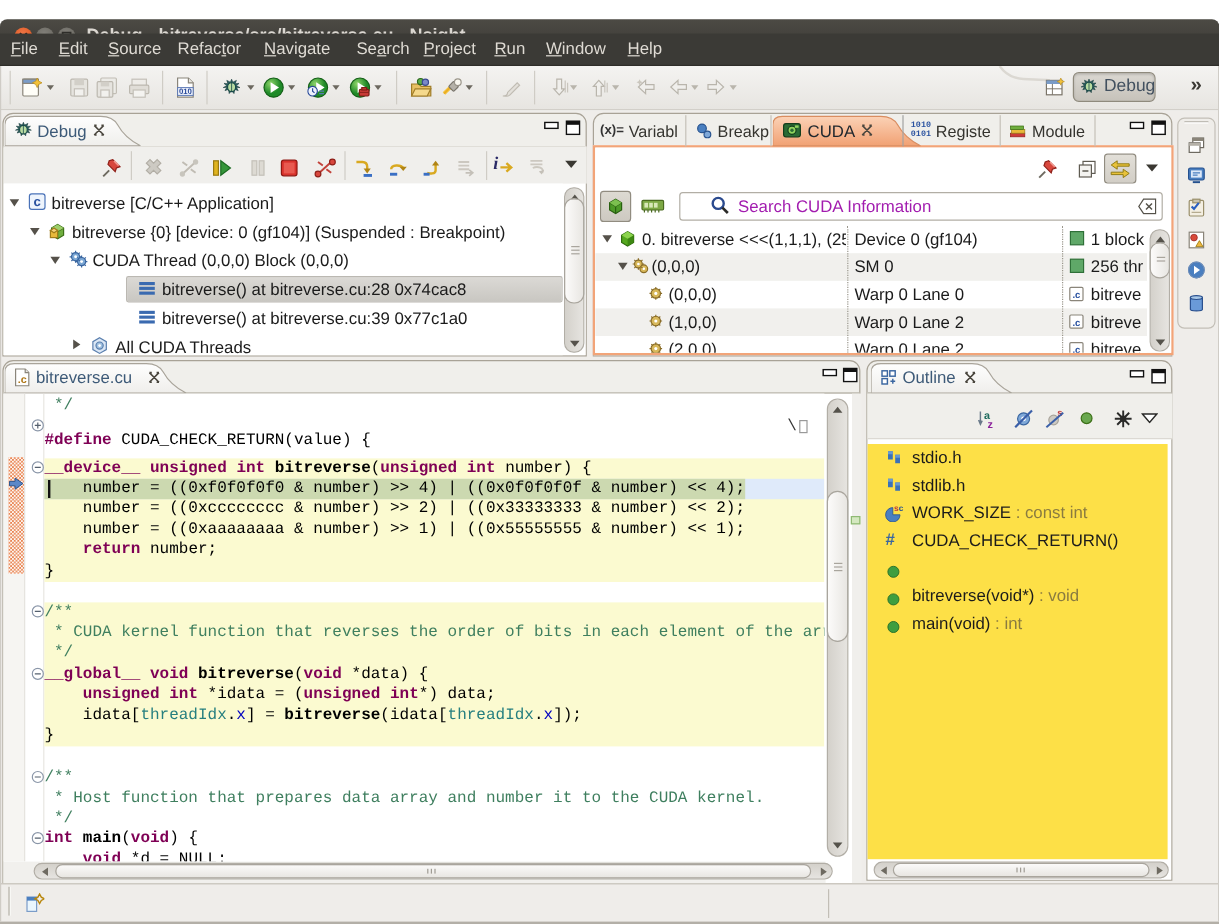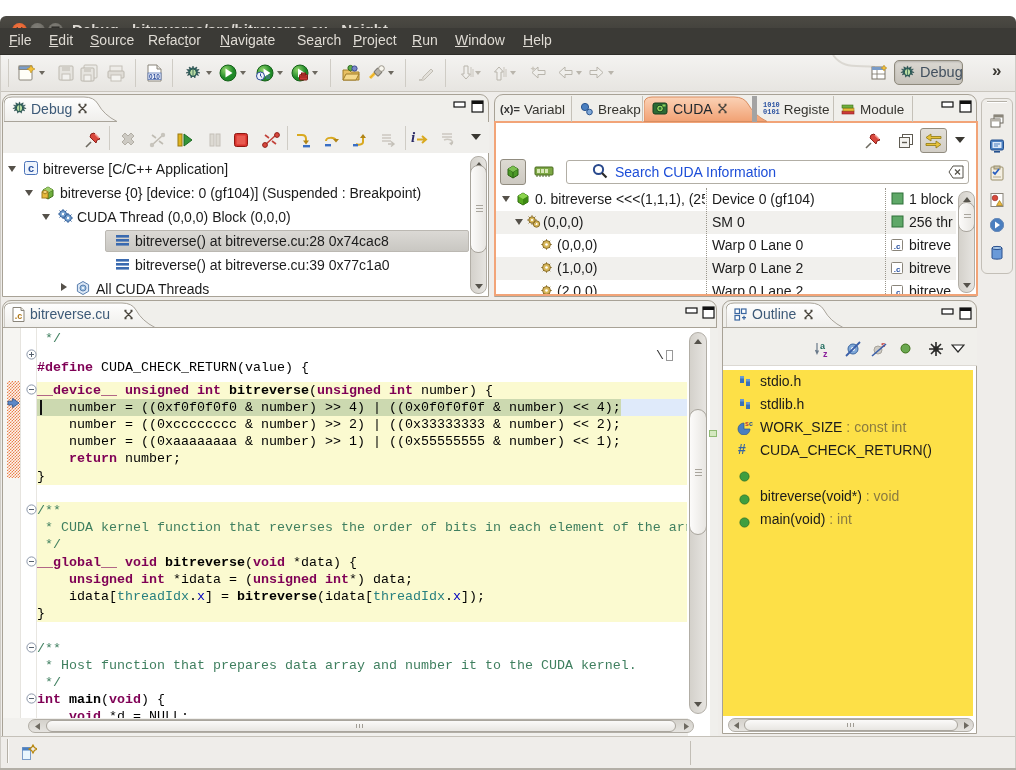--- a/index.html
+++ b/index.html
@@ -370,7 +370,7 @@
 <svg class="abs" style="left:716px;top:102px;width:13px;height:13px" viewBox="0 0 13 13">
     <path d="M2.5 2.5l8 8M10.5 2.5l-8 8M2.5 2.5h2M8.5 2.5h2M2.5 10.5h2M8.5 10.5h2" stroke="#4a463e" stroke-width="1.3" fill="none"></path>
   </svg>
-<div class="abs tab" style="left:752px;top:96px;width:82px;border-right:1px solid #c5c1b8;border-left:5px solid #a3a3a3">
+<div class="abs tab" style="left:752px;top:96px;width:82px;border-right:1px solid #c5c1b8;border-left:1px solid #a3a3a3">
   <span style="margin-left:6px;font-size:7px;line-height:7px;color:#2a52a0;font-weight:bold;font-family:'Liberation Mono',monospace">1010<br>0101</span>
     <span style="margin-left:4px">Registe</span>
   </div>

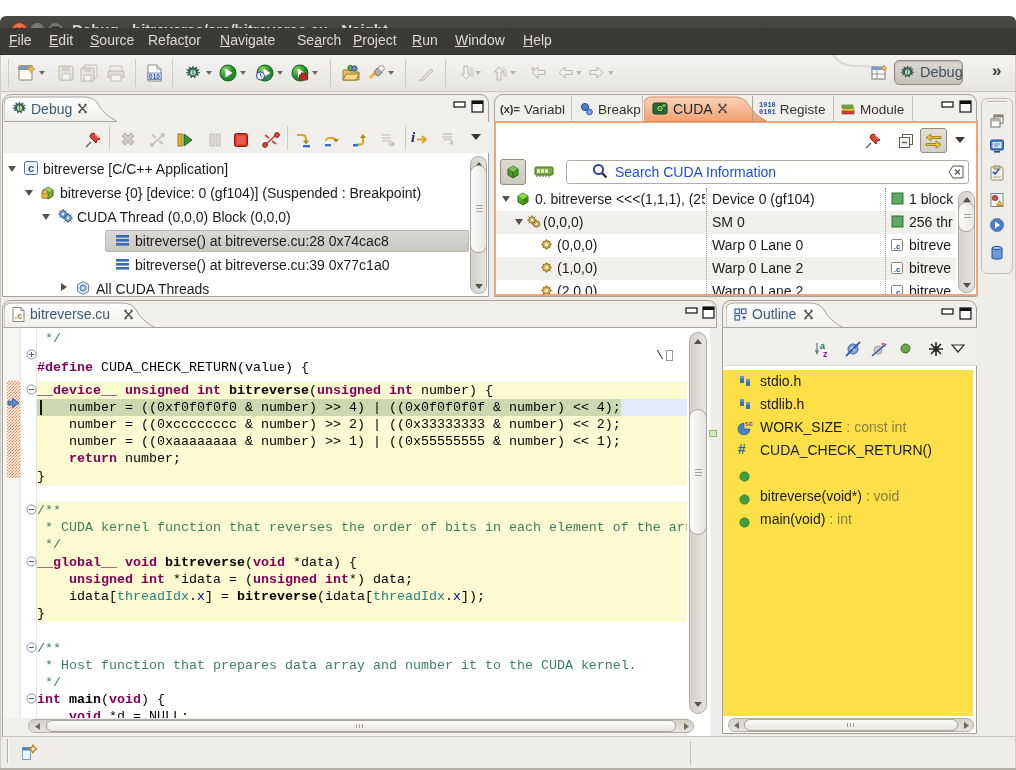--- a/index.html
+++ b/index.html
@@ -424,7 +424,7 @@
       <circle cx="6.5" cy="6.5" r="4.6" fill="none" stroke="#2a4a8e" stroke-width="2"></circle>
       <path d="M10 10l4.5 4.5" stroke="#2a2a28" stroke-width="2.2"></path>
     </svg>
-  <div class="abs" style="left:119px;top:41px;font-size:14px;color:#1d4ed8">Search CUDA Information</div>
+  <div class="abs" style="left:119px;top:41px;font-size:14px;color:#a21caf">Search CUDA Information</div>
   <svg class="abs" style="left:452px;top:42px;width:16px;height:14px" viewBox="0 0 16 14">
       <path d="M5 1h10v12H5L1 7z" fill="#fff" stroke="#55524a"></path>
       <path d="M7 4.5l5 5M12 4.5l-5 5" stroke="#55524a" stroke-width="1.2"></path>

